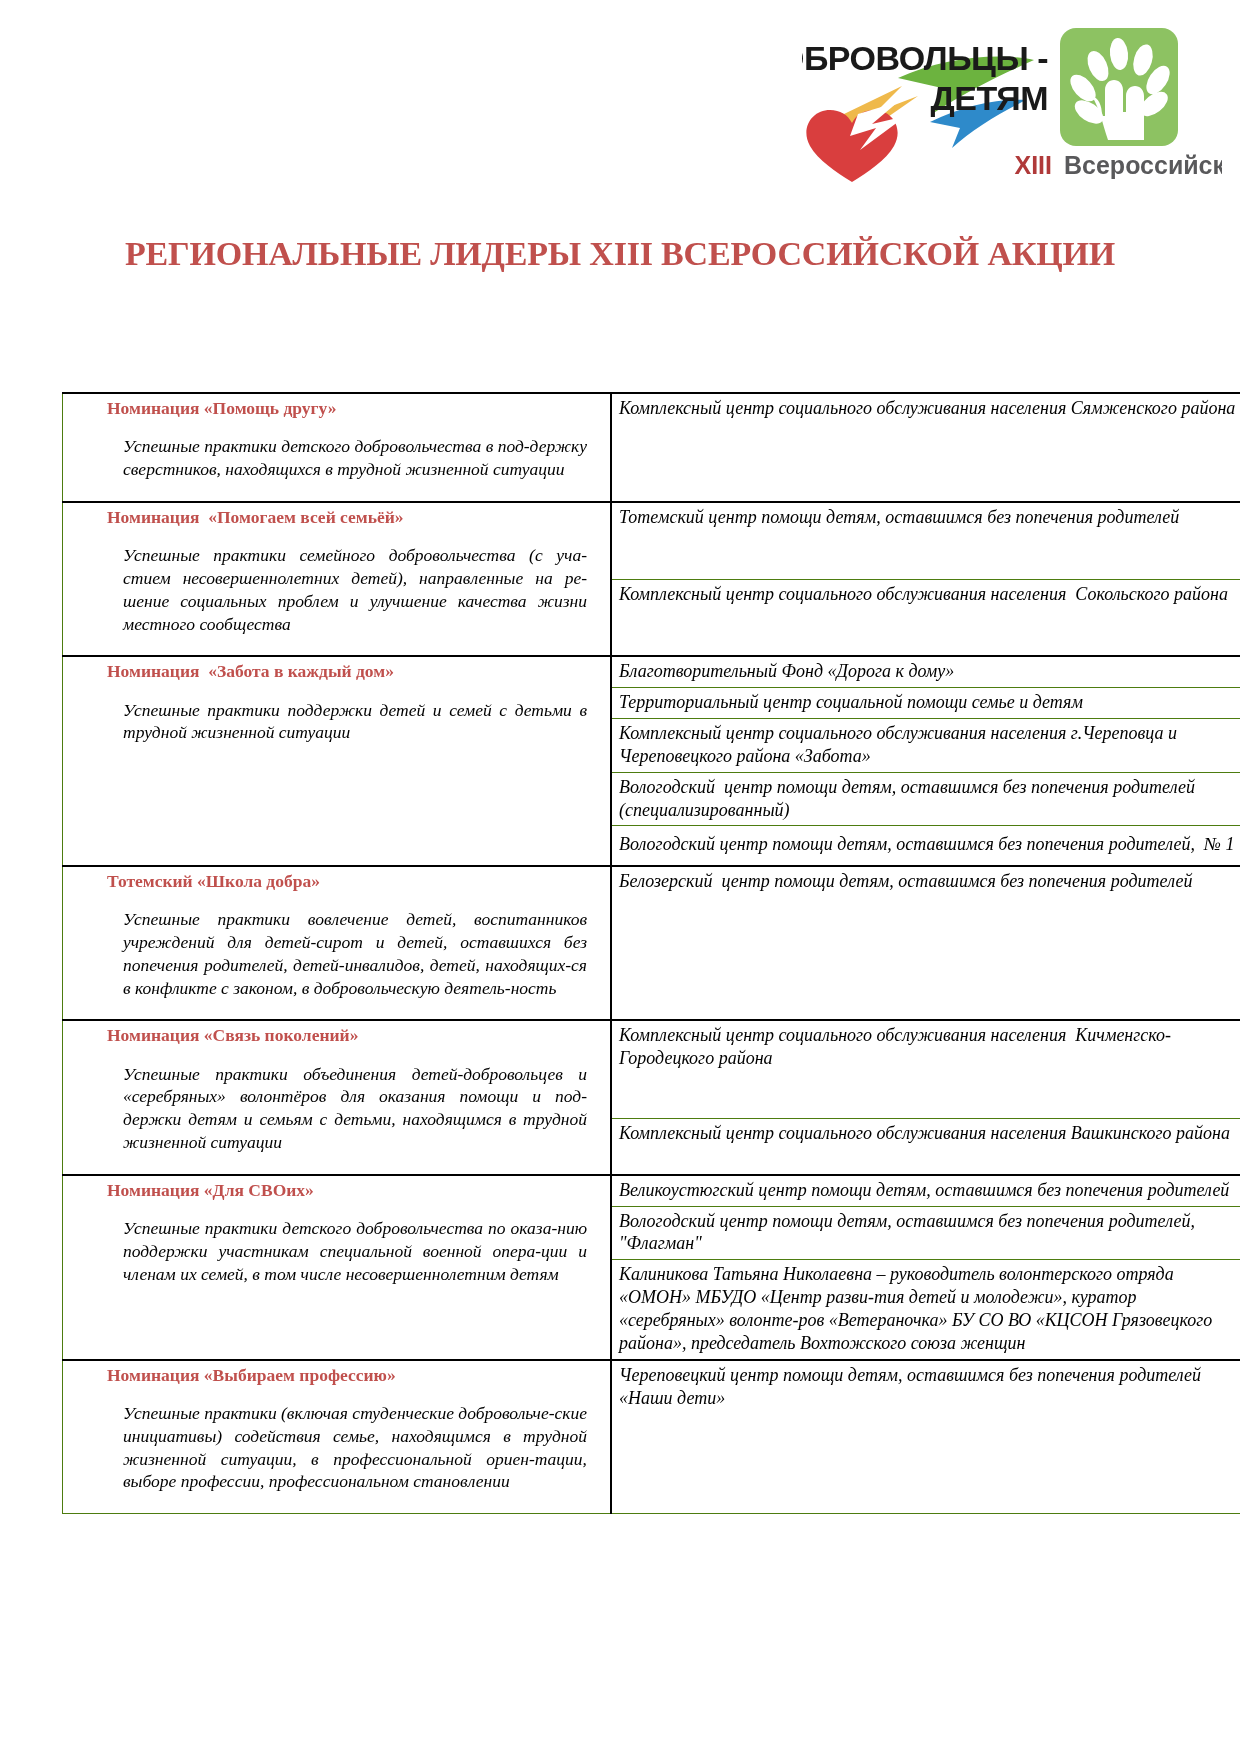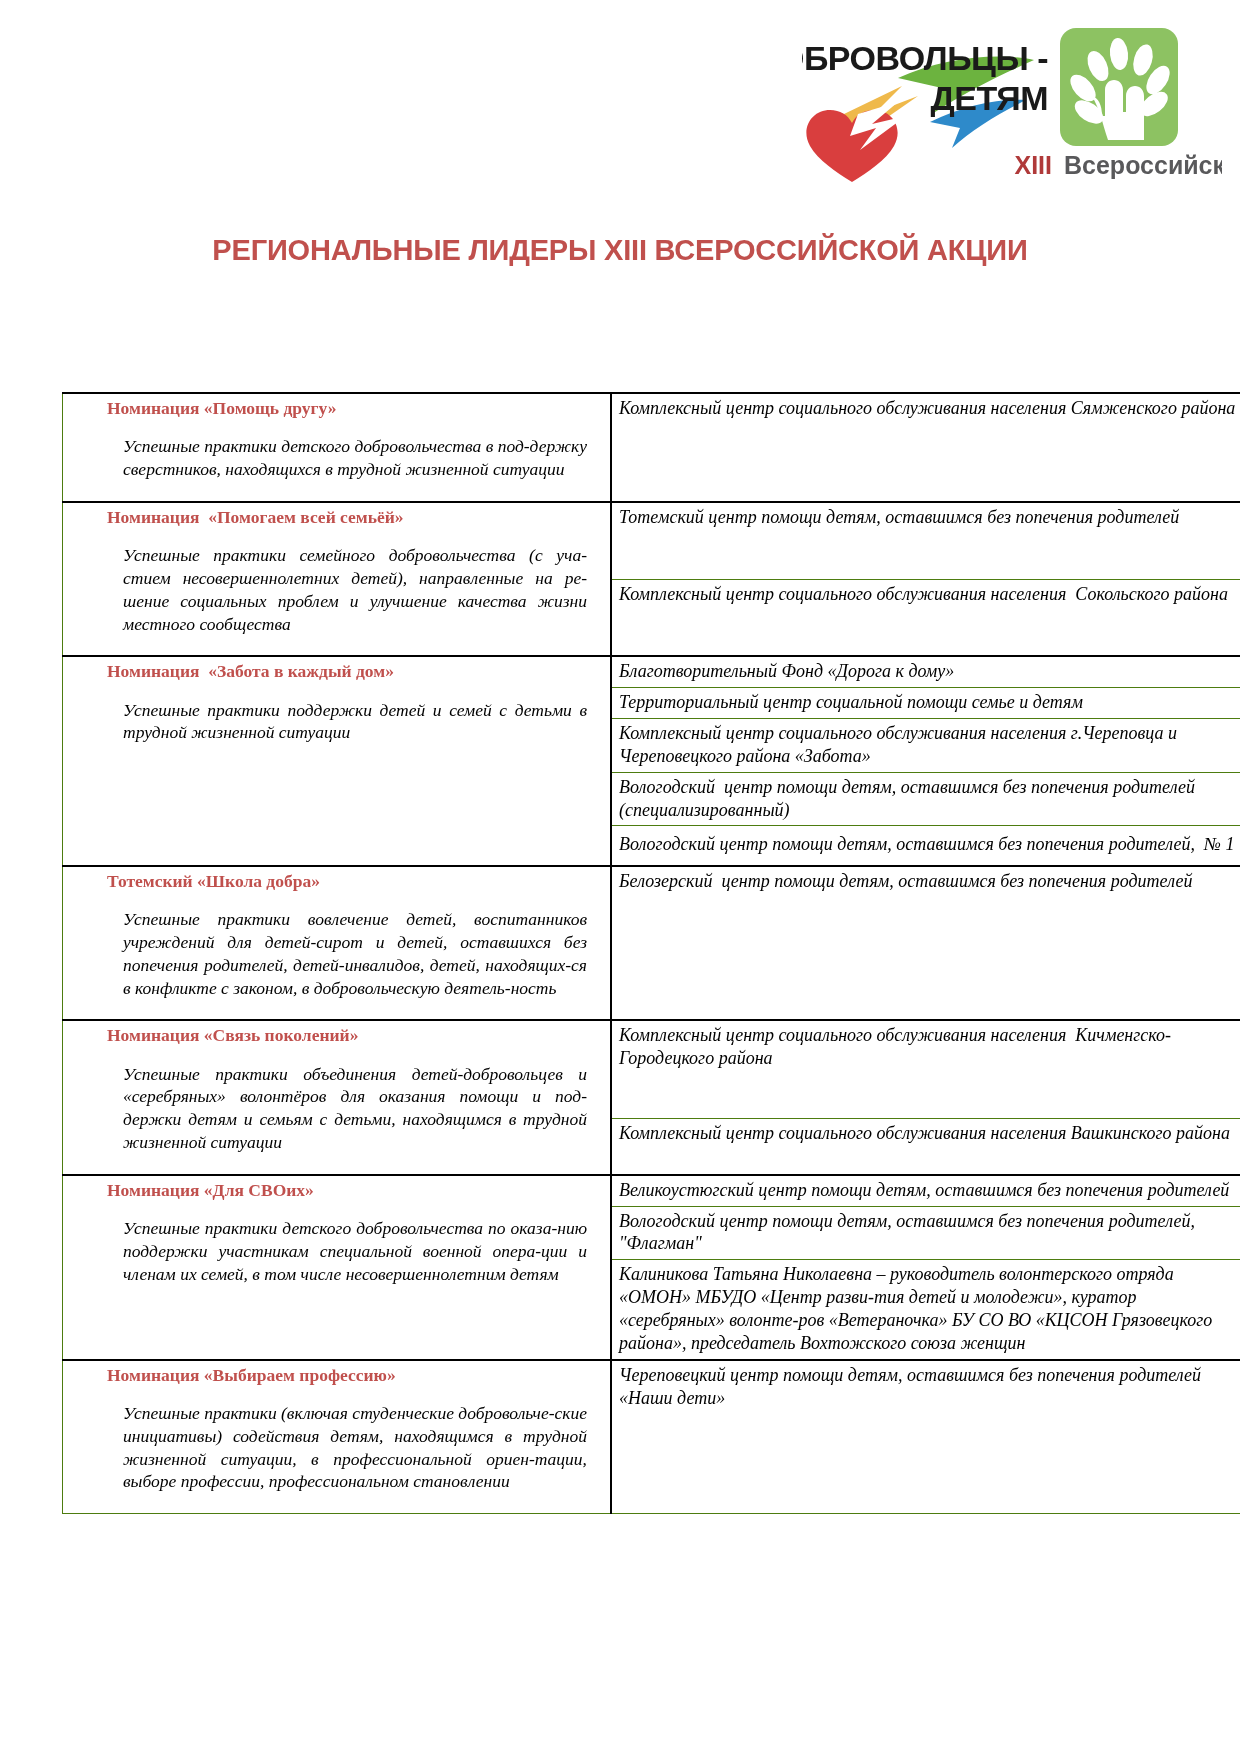--- a/index.html
+++ b/index.html
@@ -34,9 +34,9 @@
     width: 1116px;
     text-align: center;
     color: #C0504D;
-    font-family: Liberation Sans, sans-serif;
+    font-family: Liberation Serif, serif;
     font-weight: bold;
-    font-size: 29px;
+    font-size: 34px;
     line-height: 1.55;
     letter-spacing: -0.2px;
   }

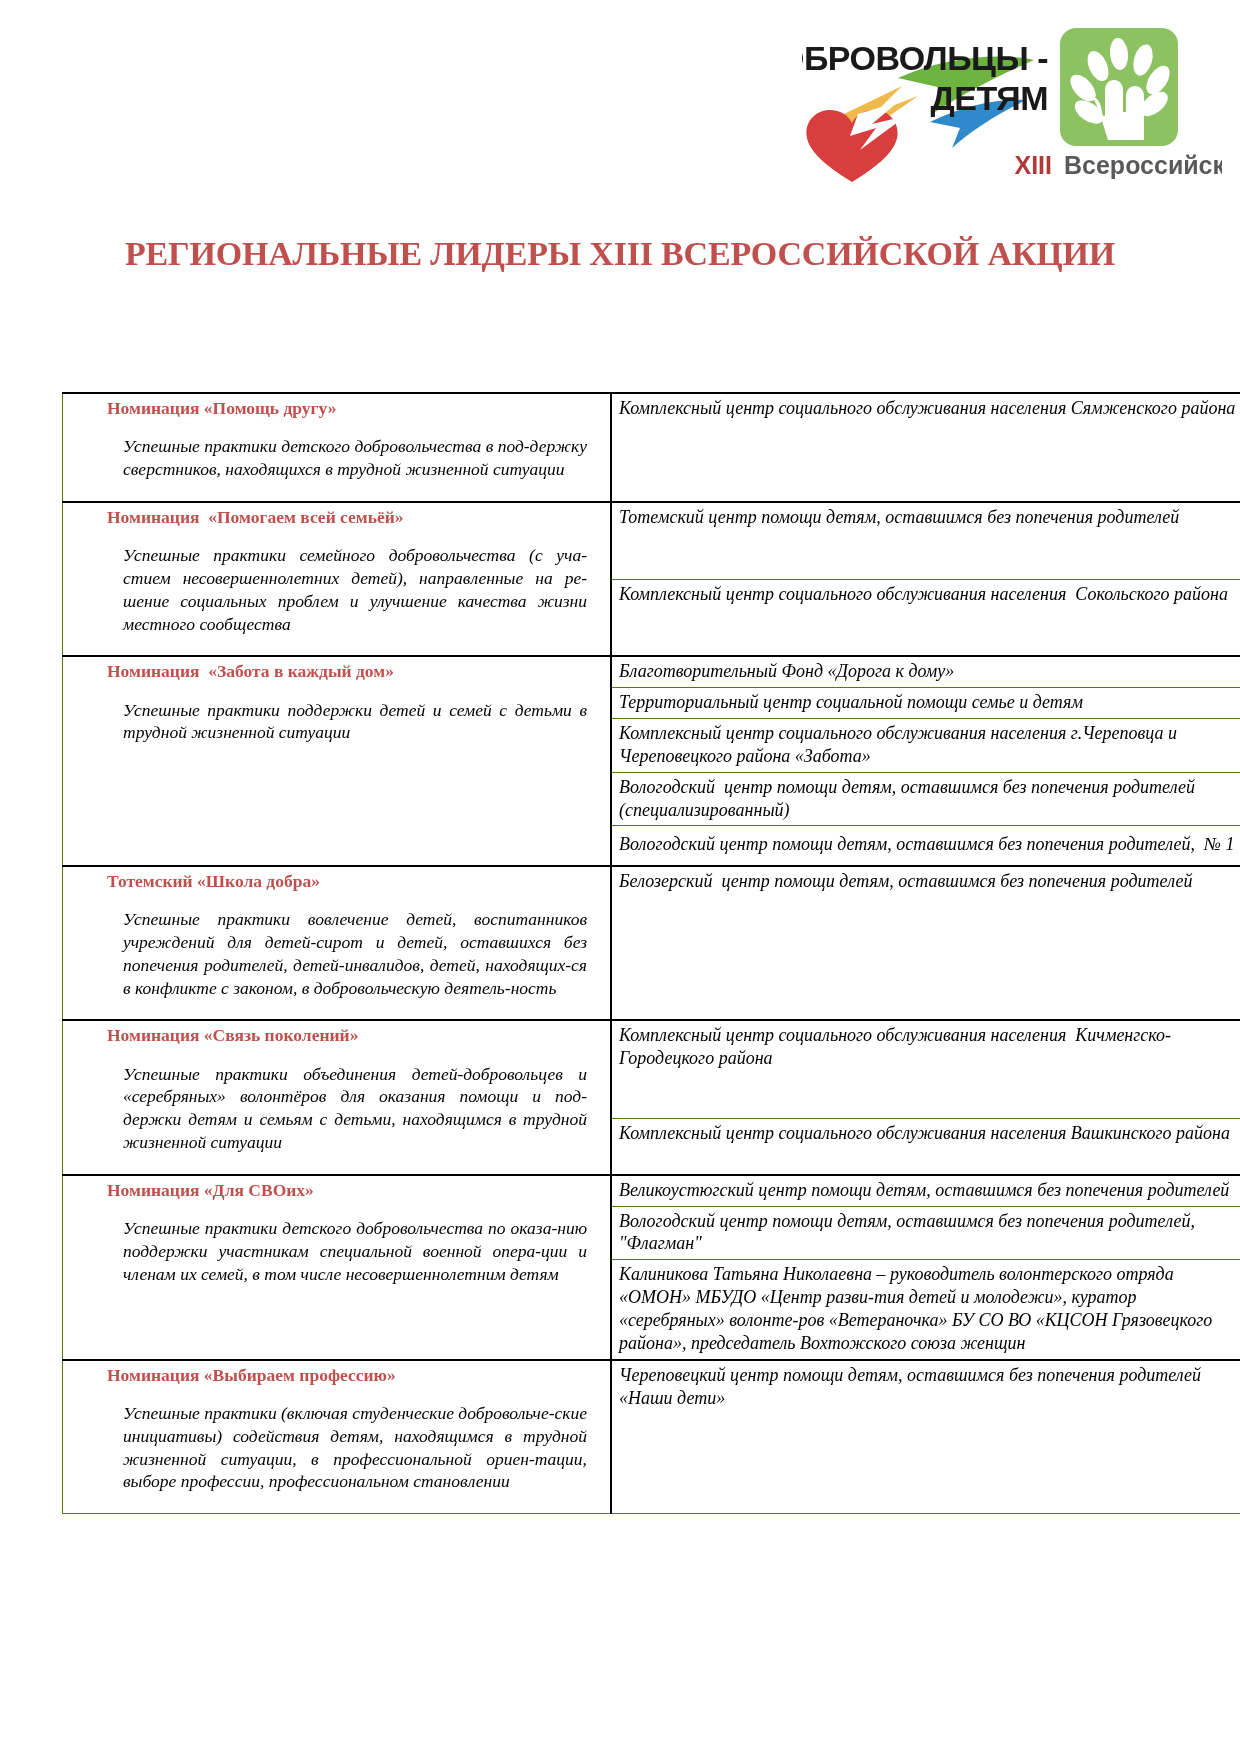--- a/index.html
+++ b/index.html
@@ -235,7 +235,7 @@
       <tr class="group-start">
         <td class="left-col" rowspan="1">
           <p class="nom-head">Номинация «Выбираем профессию»</p>
-          <p class="nom-desc">Успешные практики (включая студенческие добровольче-ские инициативы) содействия детям, находящимся в трудной жизненной ситуации, в профессиональной ориен-тации, выборе профессии, профессиональном становлении</p>
+          <p class="nom-desc">Успешные практики (включая студенческие добровольче-ские инициативы) содействия семье, находящимся в трудной жизненной ситуации, в профессиональной ориен-тации, выборе профессии, профессиональном становлении</p>
         </td>
         <td class="right-col">
           <p class="org-text">Череповецкий центр помощи детям, оставшимся без попечения родителей

